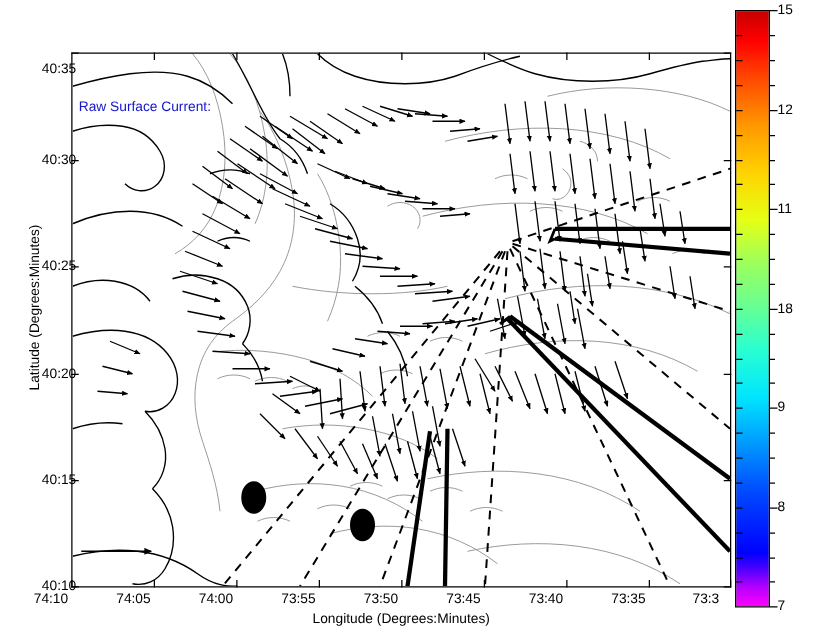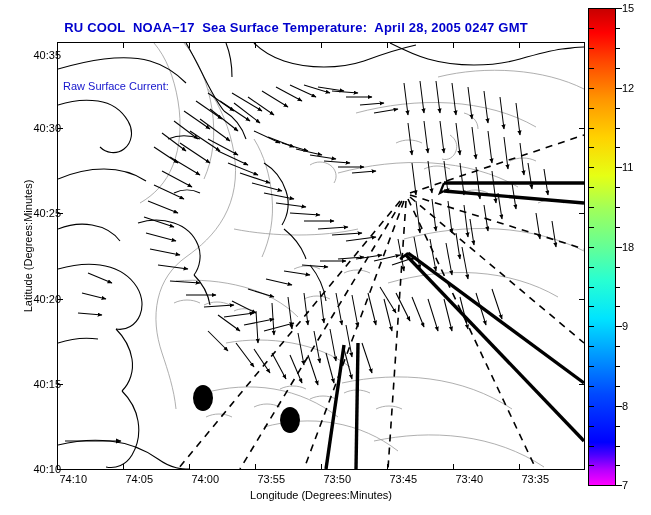--- a/index.html
+++ b/index.html
@@ -68,7 +68,6 @@
 
 <div id="figure">
 
-  <div id="title">RU COOL  NOAA−17  Sea Surface Temperature:  April 28, 2005 0247 GMT</div>
 
   <div id="plot">
     <svg id="mapsvg" viewBox="0 0 526 426" preserveAspectRatio="none">

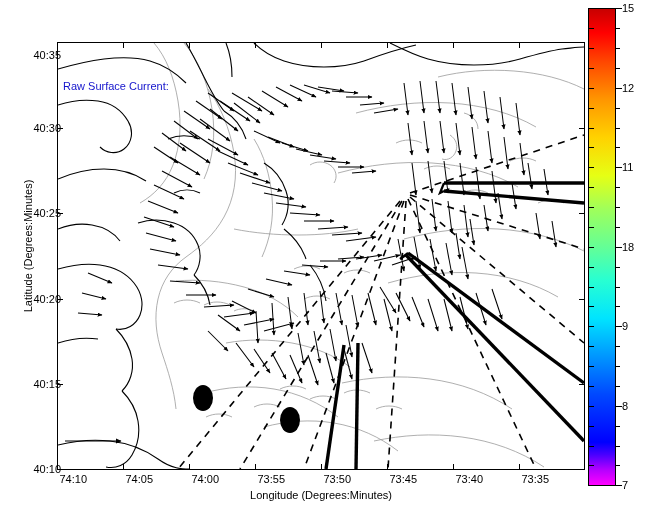--- a/index.html
+++ b/index.html
@@ -34,7 +34,7 @@
   .ytickmark{position:absolute;left:57px;width:6px;height:1px;background:#000;}
   .ytickmark.r{left:579px;}
 
-  .xtick{position:absolute;top:473px;width:60px;text-align:right;
+  .xtick{position:absolute;top:473px;width:60px;text-align:left;
          font-size:11px;color:#000;white-space:nowrap;}
   .xtickmark{position:absolute;top:464px;width:1px;height:6px;background:#000;}
   .xtickmark.t{top:42px;}

